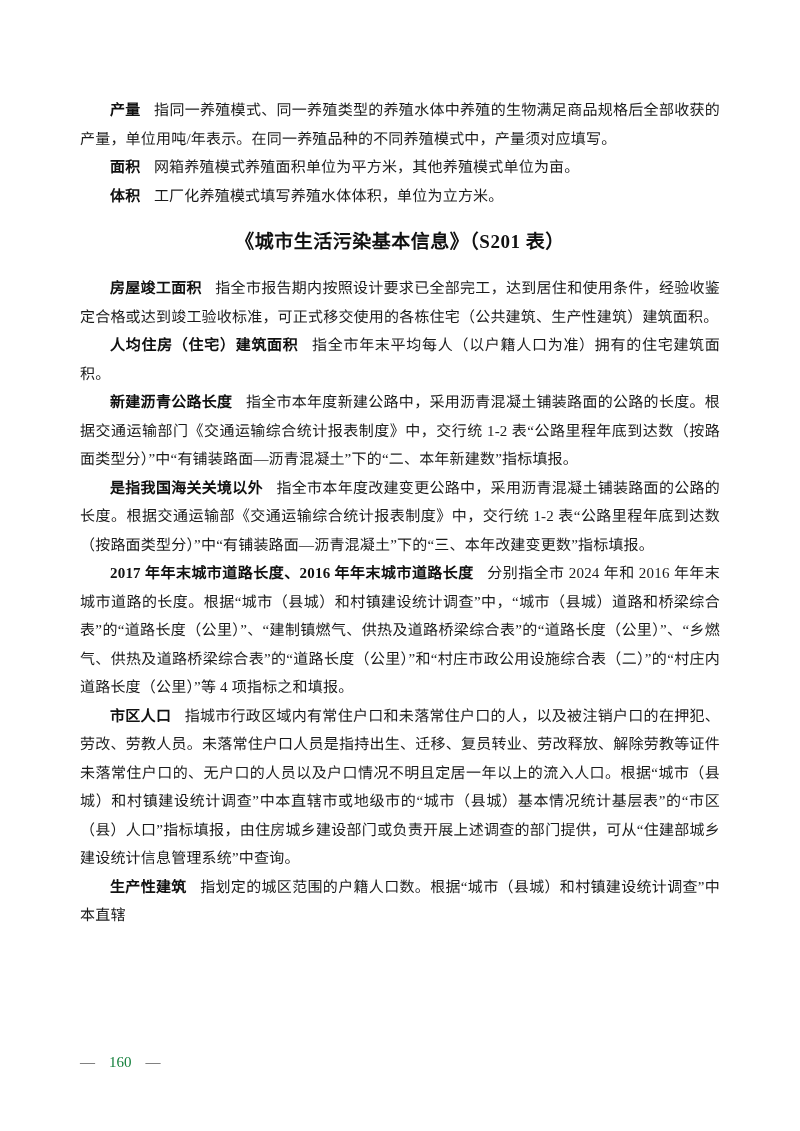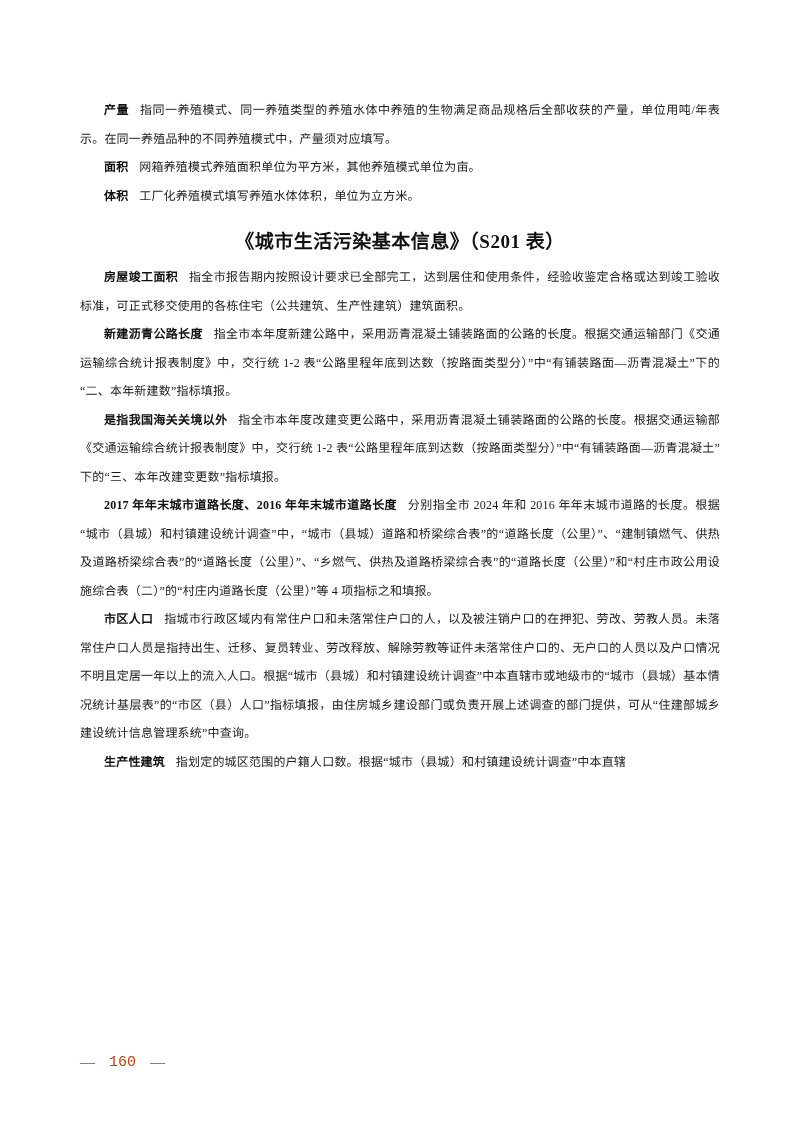--- a/index.html
+++ b/index.html
@@ -22,7 +22,7 @@
     padding: 96px 80px 0 80px;
   }
   p.para {
-    font-size: 12px;
+    font-size: 15px;
     line-height: 28.5px;
     text-align: justify;
     text-justify: inter-ideograph;

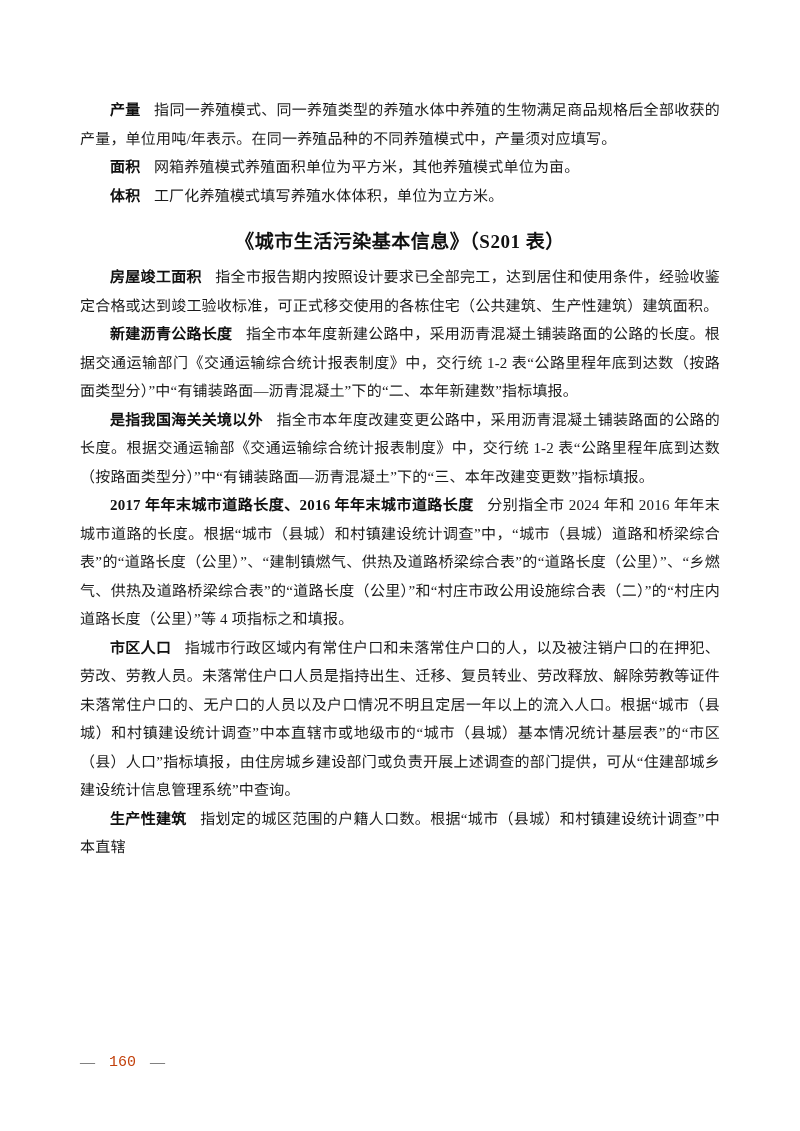--- a/index.html
+++ b/index.html
@@ -40,7 +40,7 @@
     text-align: center;
     color: #111111;
     margin-top: 17px;
-    margin-bottom: 6px;
+    margin-bottom: 17px;
     line-height: 30px;
     letter-spacing: 0.5px;
   }

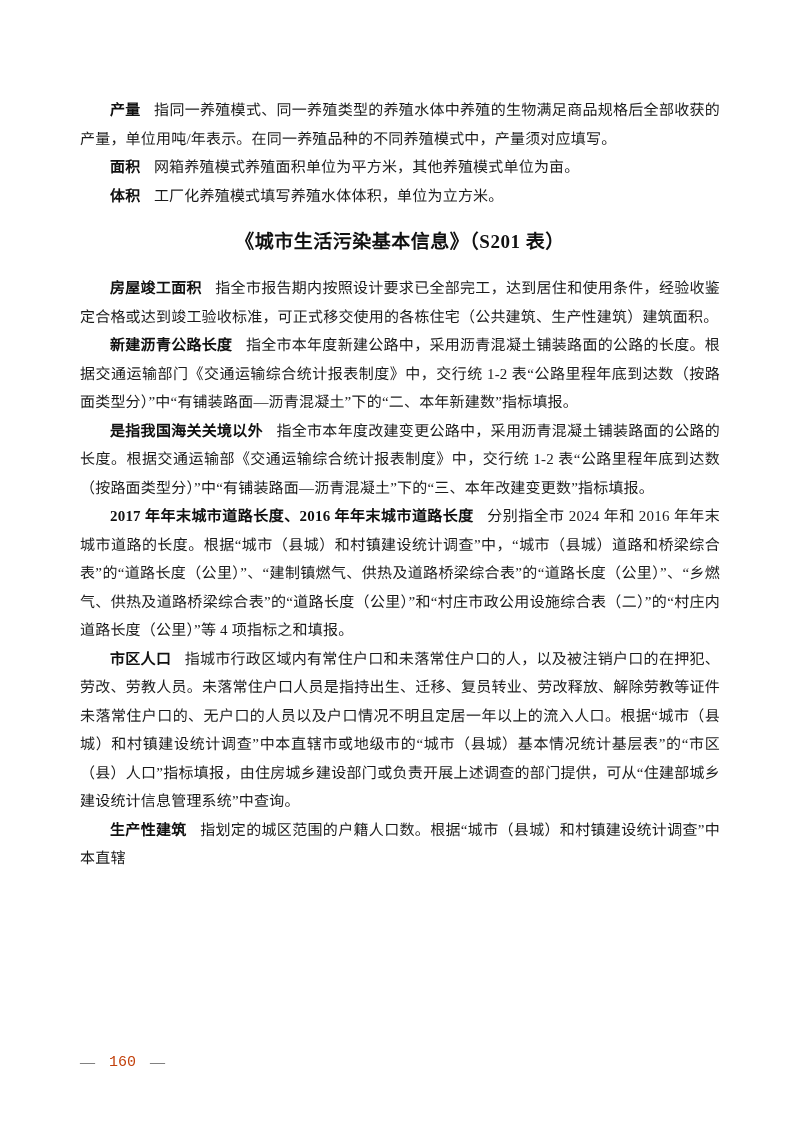--- a/index.html
+++ b/index.html
@@ -80,6 +80,7 @@
       <h1 class="section-heading">《城市生活污染基本信息》（S201 表）</h1>
 
       <p class="para"><span class="term">房屋竣工面积</span><span>指全市报告期内按照设计要求已全部完工，达到居住和使用条件，经验收鉴定合格或达到竣工验收标准，可正式移交使用的各栋住宅（公共建筑、生产性建筑）建筑面积。</span></p>
+      <p class="para"><span class="term">人均住房（住宅）建筑面积</span><span>指全市年末平均每人（以户籍人口为准）拥有的住宅建筑面积。</span></p>
       <p class="para"><span class="term">新建沥青公路长度</span><span>指全市本年度新建公路中，采用沥青混凝土铺装路面的公路的长度。根据交通运输部门《交通运输综合统计报表制度》中，交行统 1-2 表“公路里程年底到达数（按路面类型分）”中“有铺装路面—沥青混凝土”下的“二、本年新建数”指标填报。</span></p>
       <p class="para"><span class="term">是指我国海关关境以外</span><span>指全市本年度改建变更公路中，采用沥青混凝土铺装路面的公路的长度。根据交通运输部《交通运输综合统计报表制度》中，交行统 1-2 表“公路里程年底到达数（按路面类型分）”中“有铺装路面—沥青混凝土”下的“三、本年改建变更数”指标填报。</span></p>
       <p class="para"><span class="term">2017 年年末城市道路长度、2016 年年末城市道路长度</span><span>分别指全市 2024 年和 2016 年年末城市道路的长度。根据“城市（县城）和村镇建设统计调查”中，“城市（县城）道路和桥梁综合表”的“道路长度（公里）”、“建制镇燃气、供热及道路桥梁综合表”的“道路长度（公里）”、“乡燃气、供热及道路桥梁综合表”的“道路长度（公里）”和“村庄市政公用设施综合表（二）”的“村庄内道路长度（公里）”等 4 项指标之和填报。</span></p>

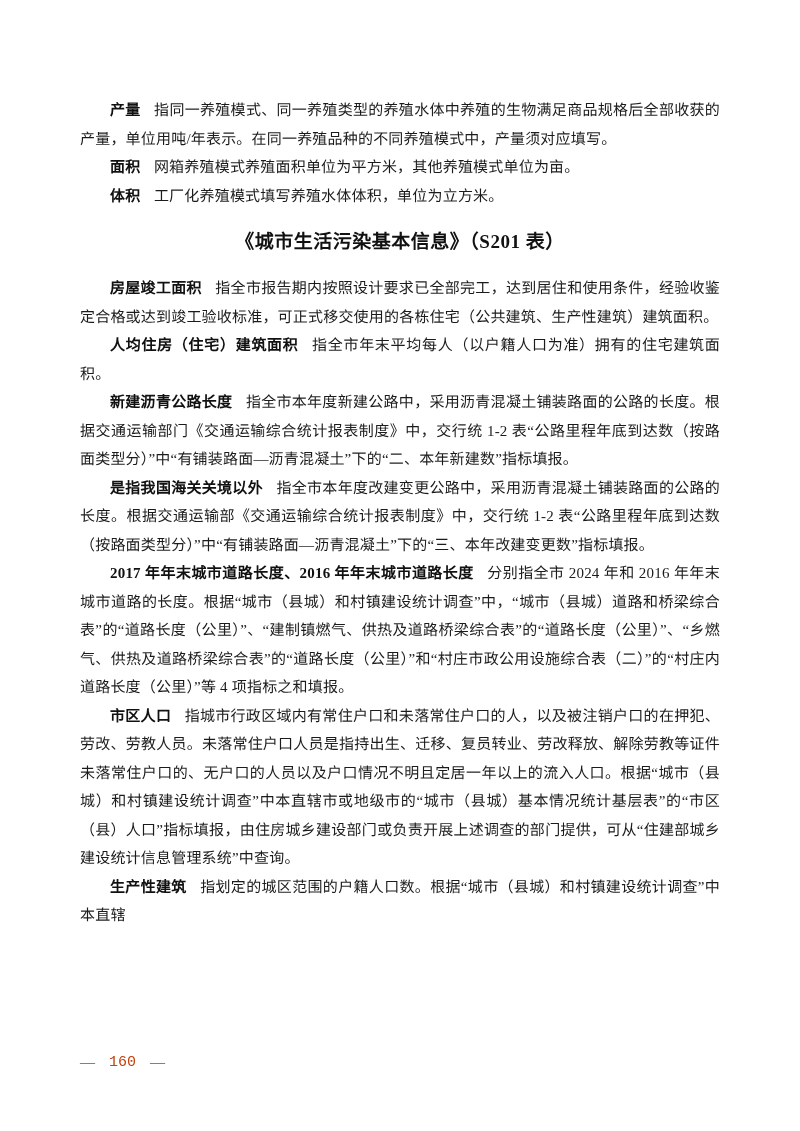--- a/index.html
+++ b/index.html
@@ -60,8 +60,8 @@
     font-weight: 400;
   }
   .footer .page-number {
-    color: #c2410c;
-    font-family: Liberation Mono, monospace;
+    color: #15803d;
+    font-family: Liberation Serif, serif;
   }
 </style>
 </head>

